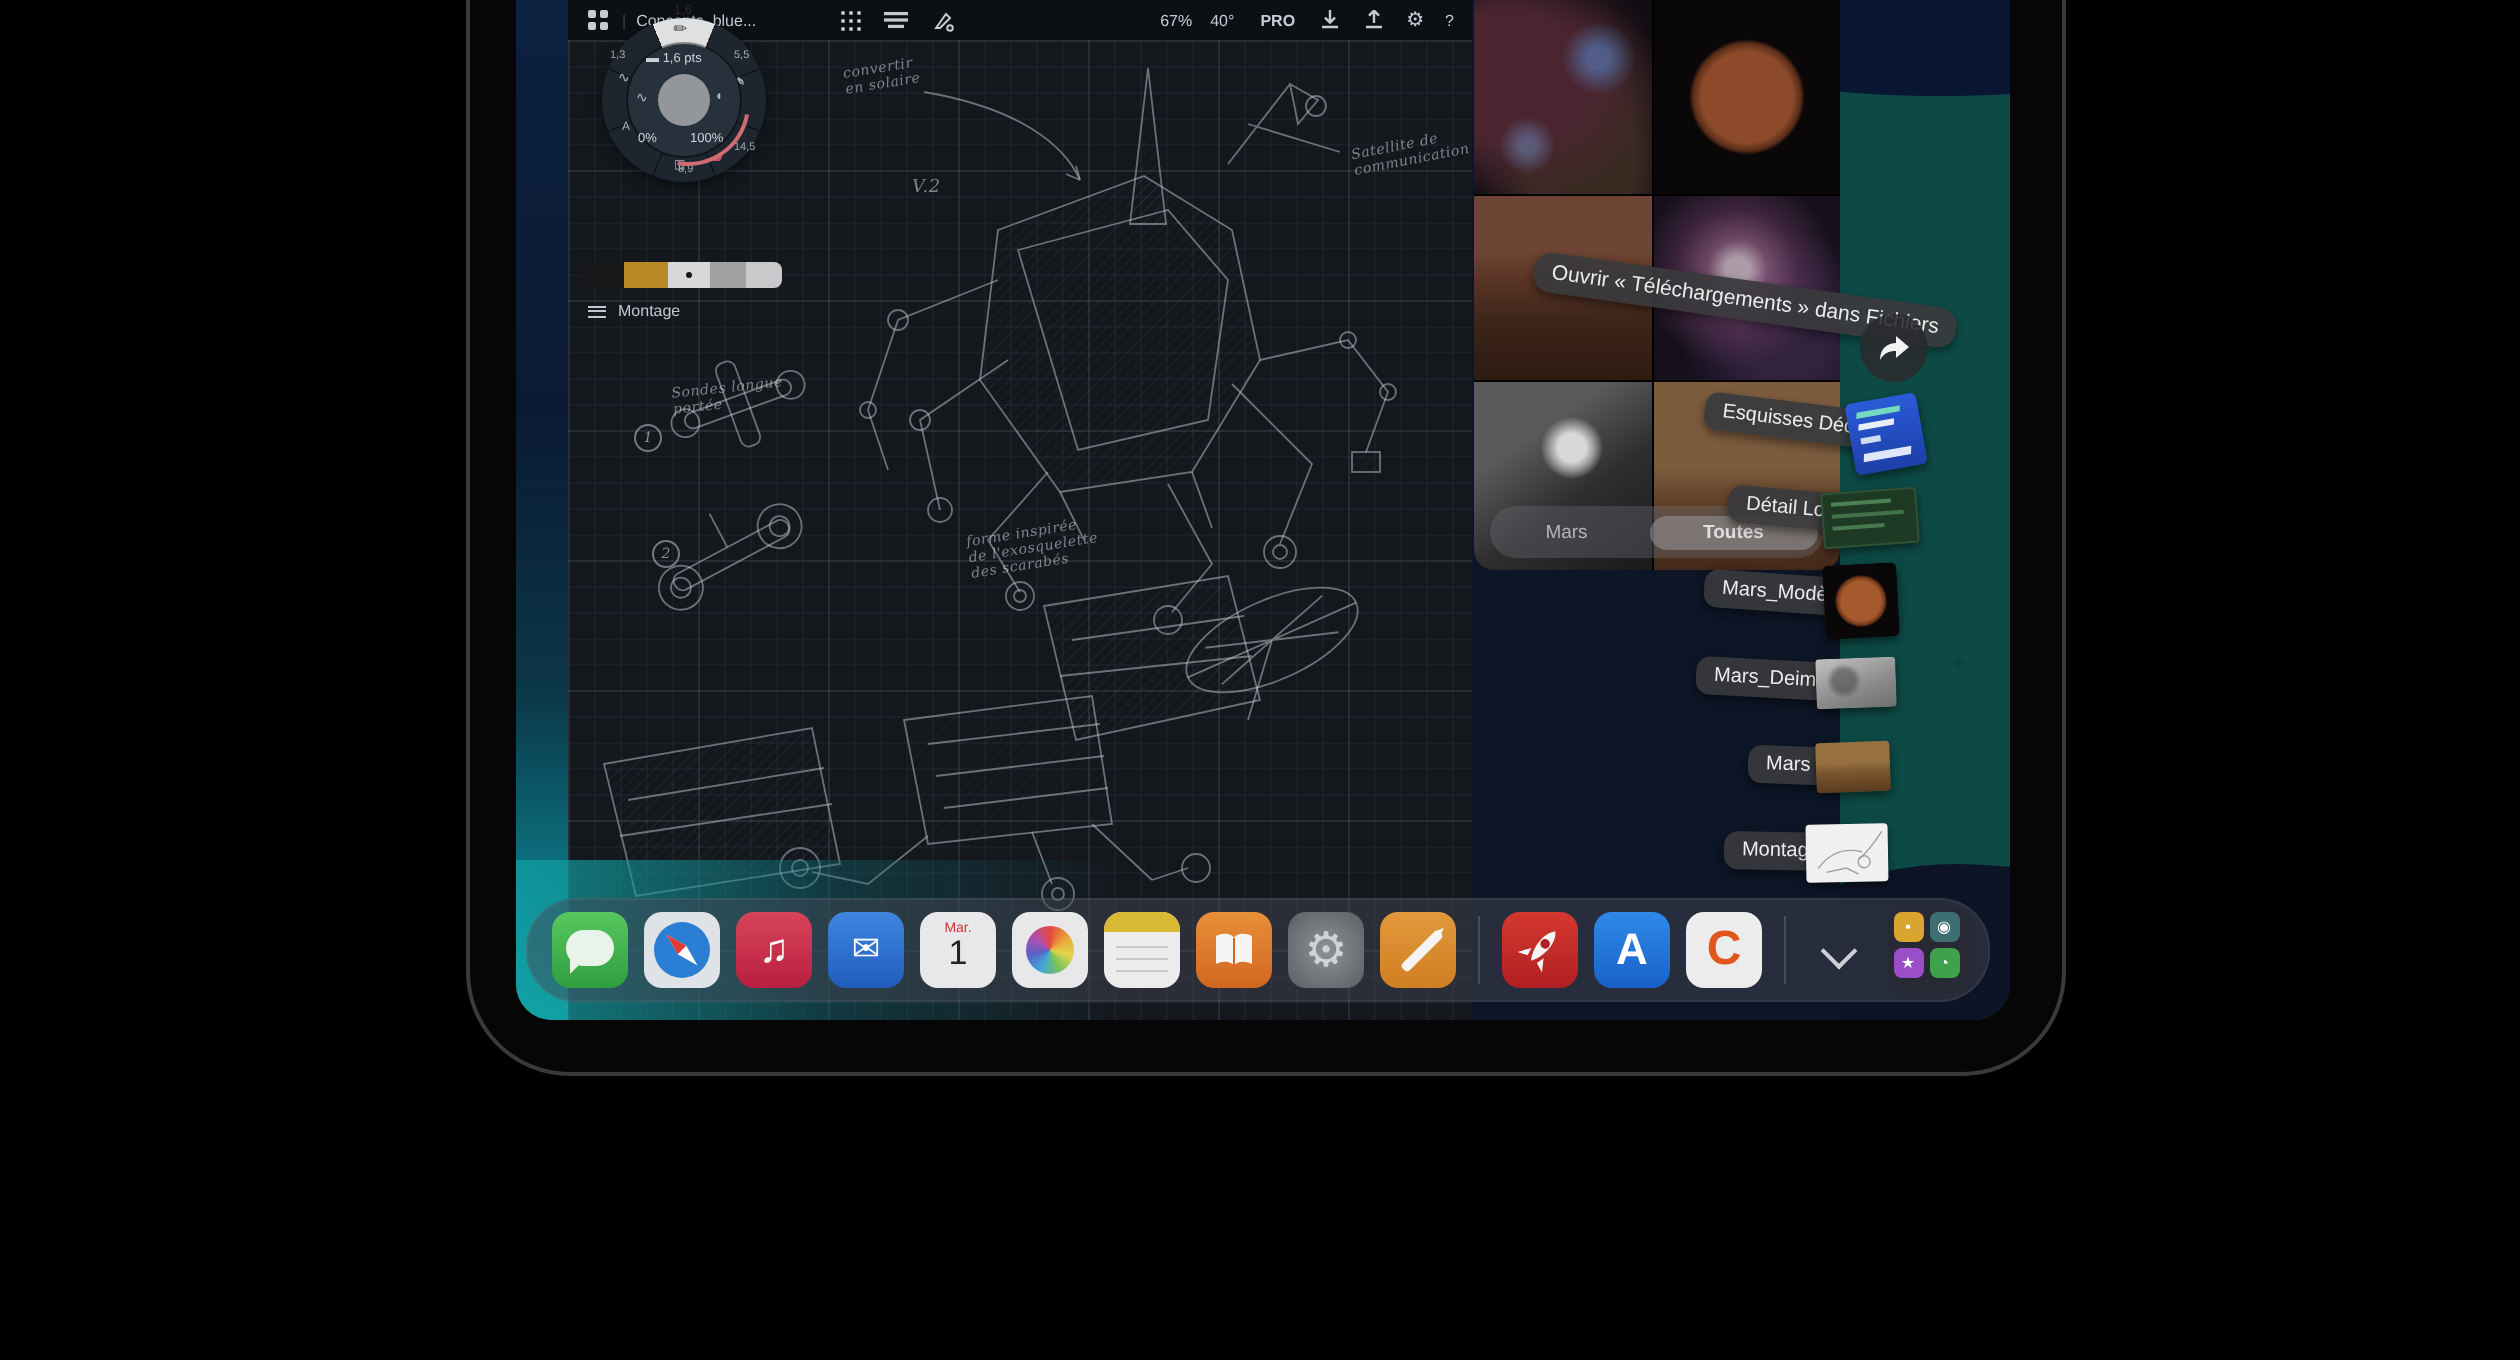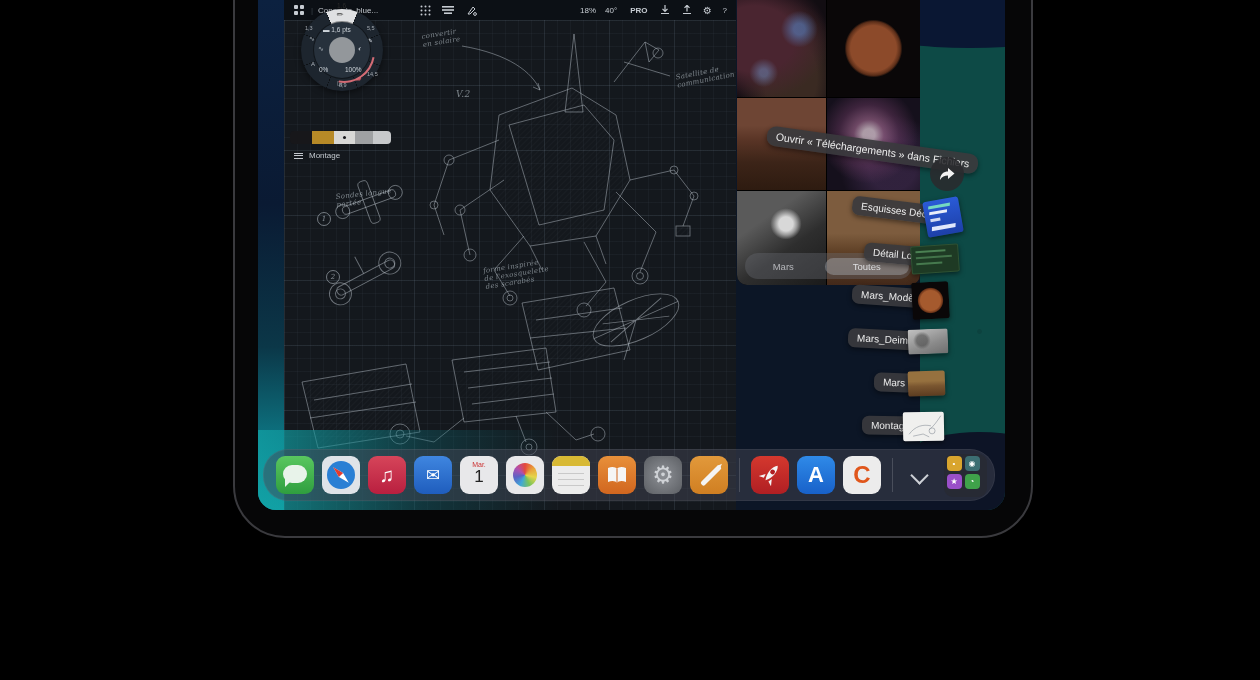--- a/index.html
+++ b/index.html
@@ -262,7 +262,7 @@
             <circle cx="9" cy="9" r="1.4"></circle>
           </svg>
       </span>
-      <span style="margin-left:auto;">18%</span>
+      <span style="margin-left:auto;">67%</span>
       <span style="margin-left:9px;">40°</span>
       <span style="margin-left:13px;font-weight:bold;">PRO</span>
       <span class="tb-ico" style="margin-left:10px;">

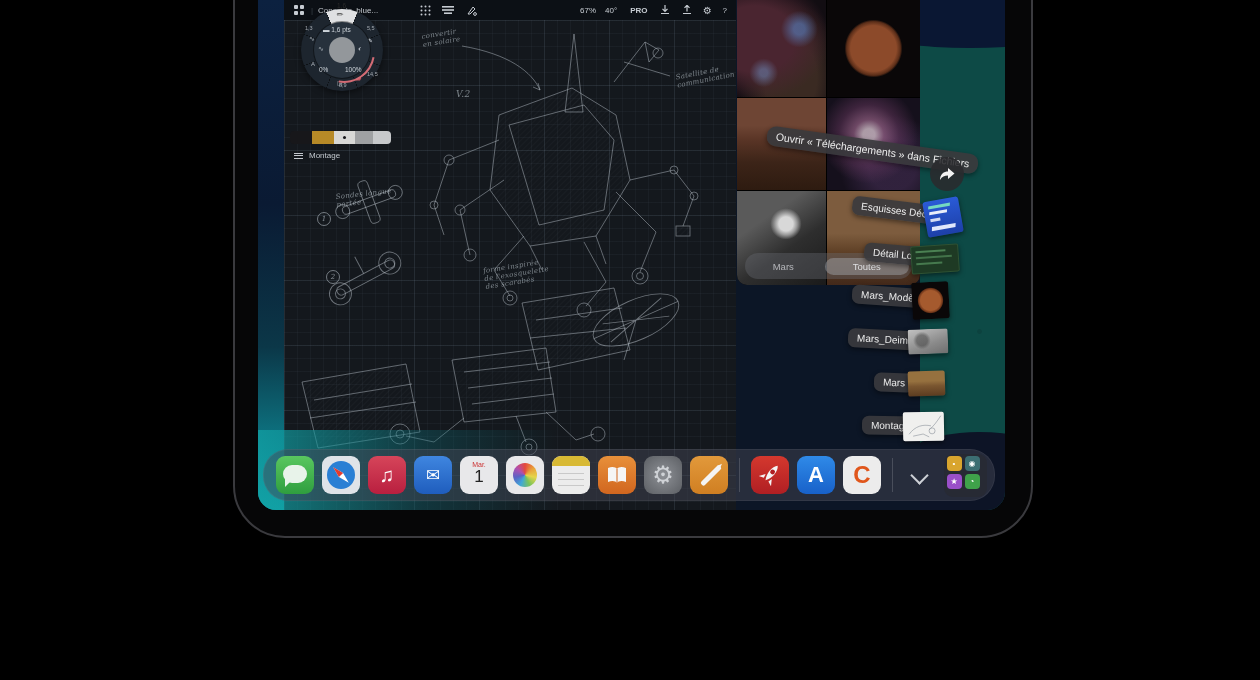--- a/index.html
+++ b/index.html
@@ -81,7 +81,7 @@
   #seg-control{position:absolute;left:8px;bottom:6px;width:167px;height:26px;border-radius:14px;
     background:rgba(105,108,115,.38);display:flex;align-items:center;z-index:4;}
   #seg-control .seg{flex:1;text-align:center;color:rgba(230,232,236,.68);font-size:9.5px;}
-  #seg-control .seg.sel{background:rgba(165,168,175,.45);border-radius:12px;margin:3px;padding:3px 4px;color:rgba(240,242,245,.85);}
+  #seg-control .seg.sel{background:rgba(165,168,175,.45);border-radius:12px;margin:3px;padding:3px 4px;color:rgba(240,242,245,.85);font-weight:bold;}
   
   #dock{position:absolute;left:5px;top:449px;width:732px;height:52px;border-radius:25px;z-index:8;
     background:rgba(68,72,85,.48);border:1px solid rgba(255,255,255,.05);

